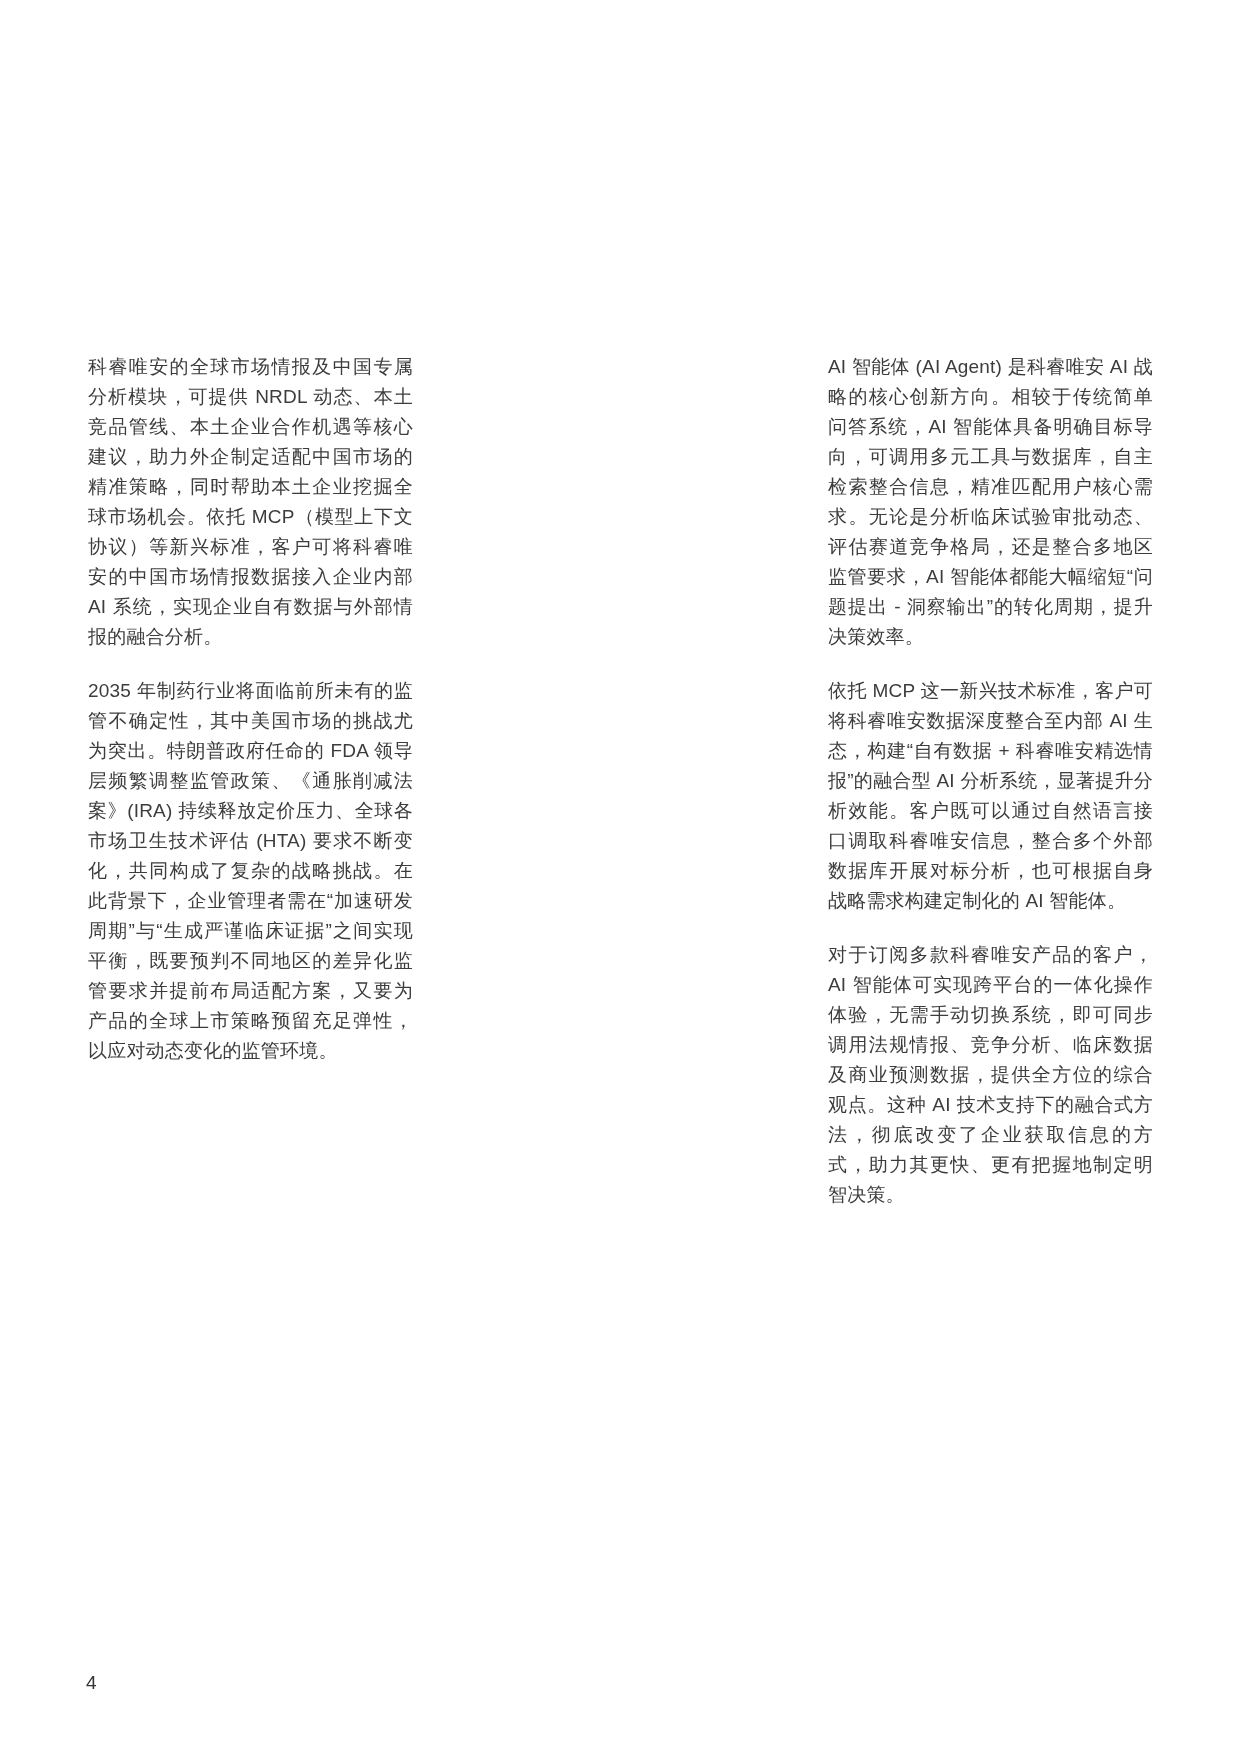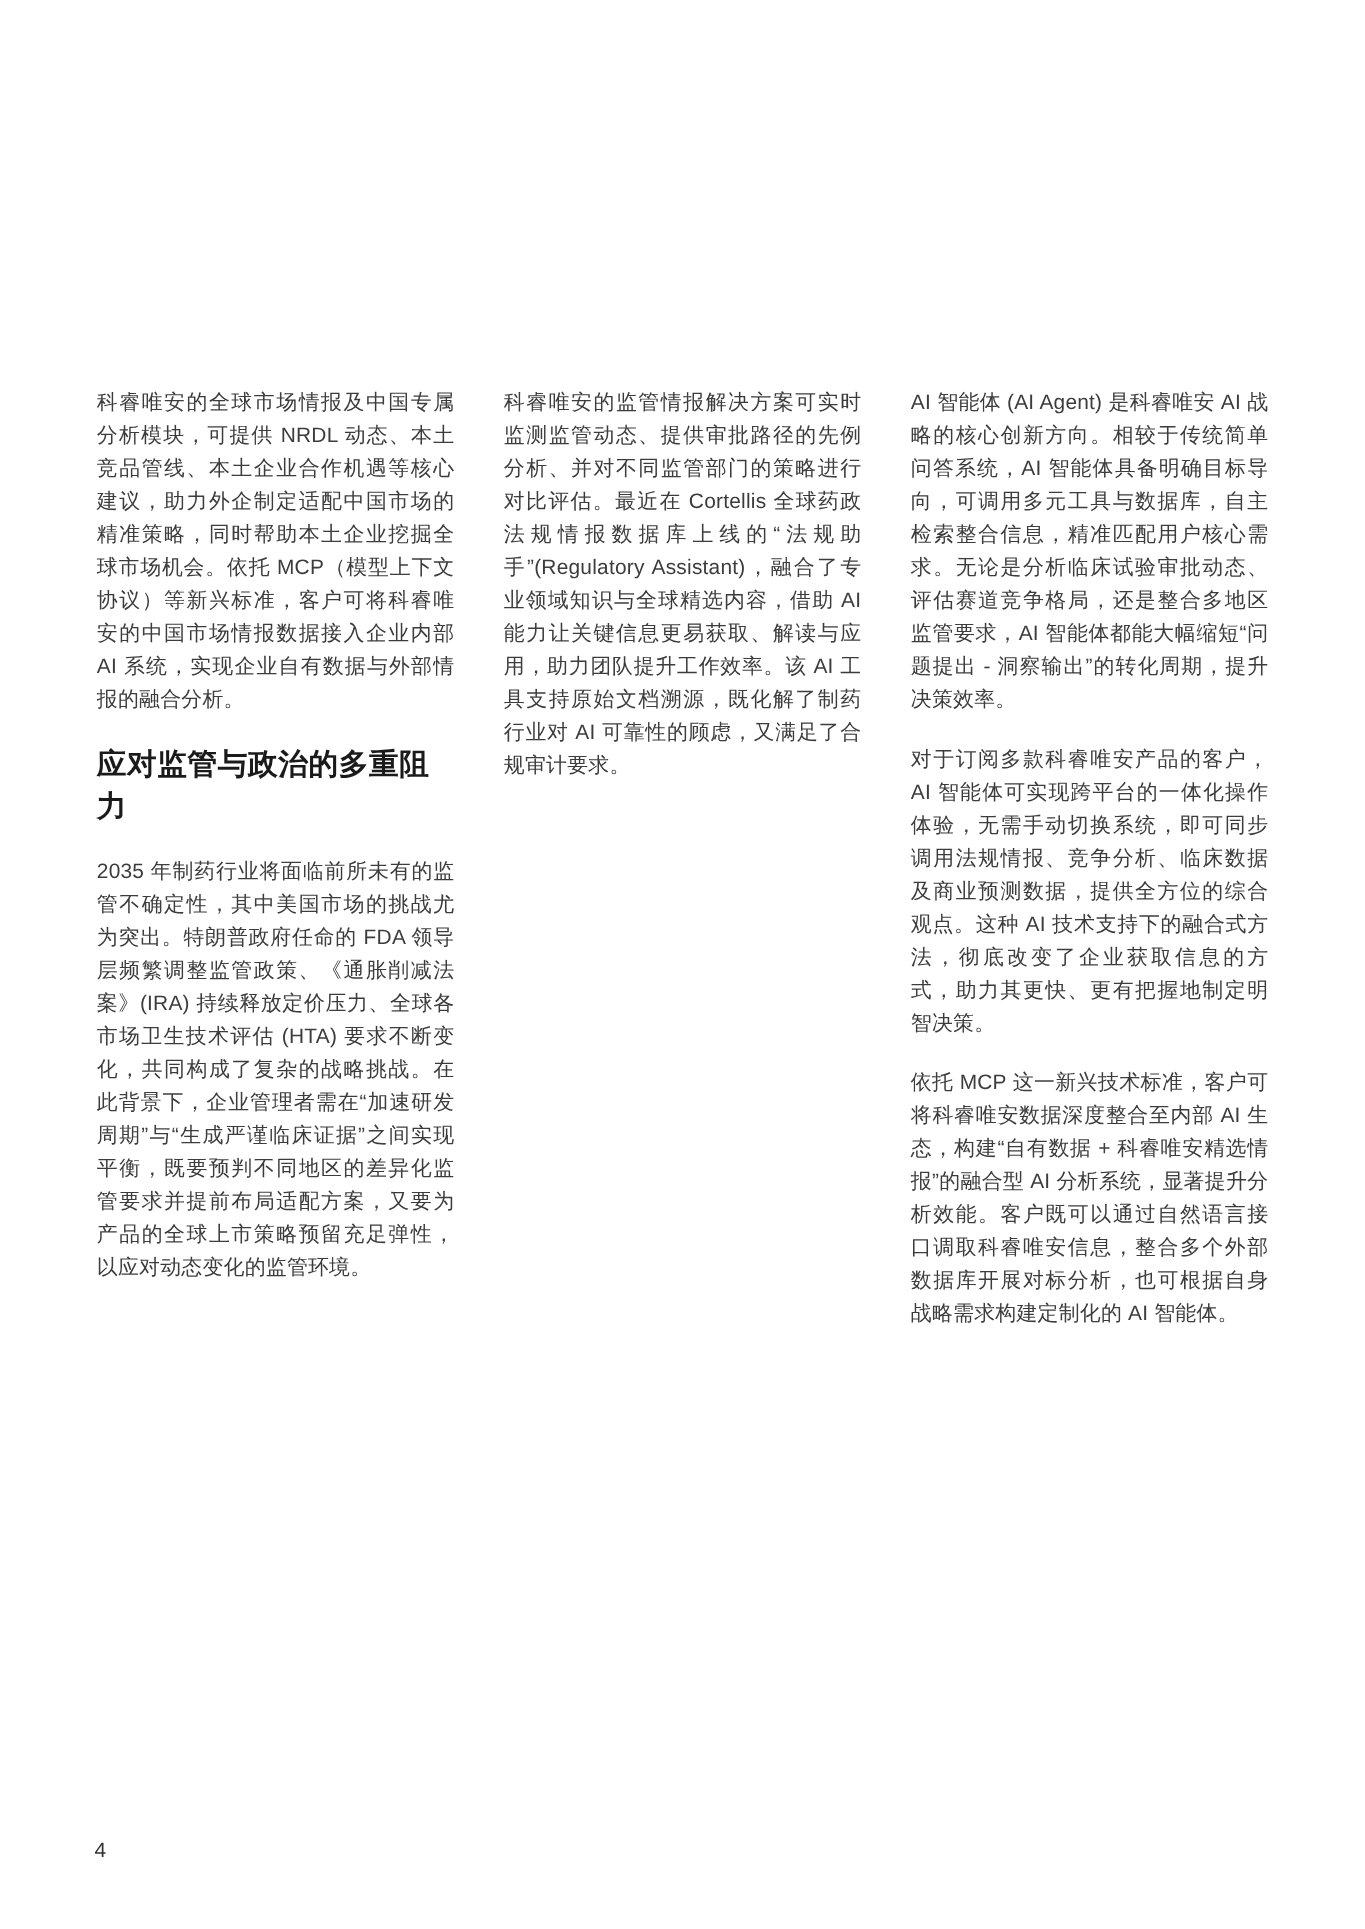--- a/index.html
+++ b/index.html
@@ -68,7 +68,6 @@
     </section>
 
     <section class="col">
-      <p>科睿唯安的监管情报解决方案可实时监测监管动态、提供审批路径的先例分析、并对不同监管部门的策略进行对比评估。最近在 Cortellis 全球药政法规情报数据库上线的“法规助手”(Regulatory Assistant)，融合了专业领域知识与全球精选内容，借助 AI 能力让关键信息更易获取、解读与应用，助力团队提升工作效率。该 AI 工具支持原始文档溯源，既化解了制药行业对 AI 可靠性的顾虑，又满足了合规审计要求。</p>
     </section>
 
     <section class="col">

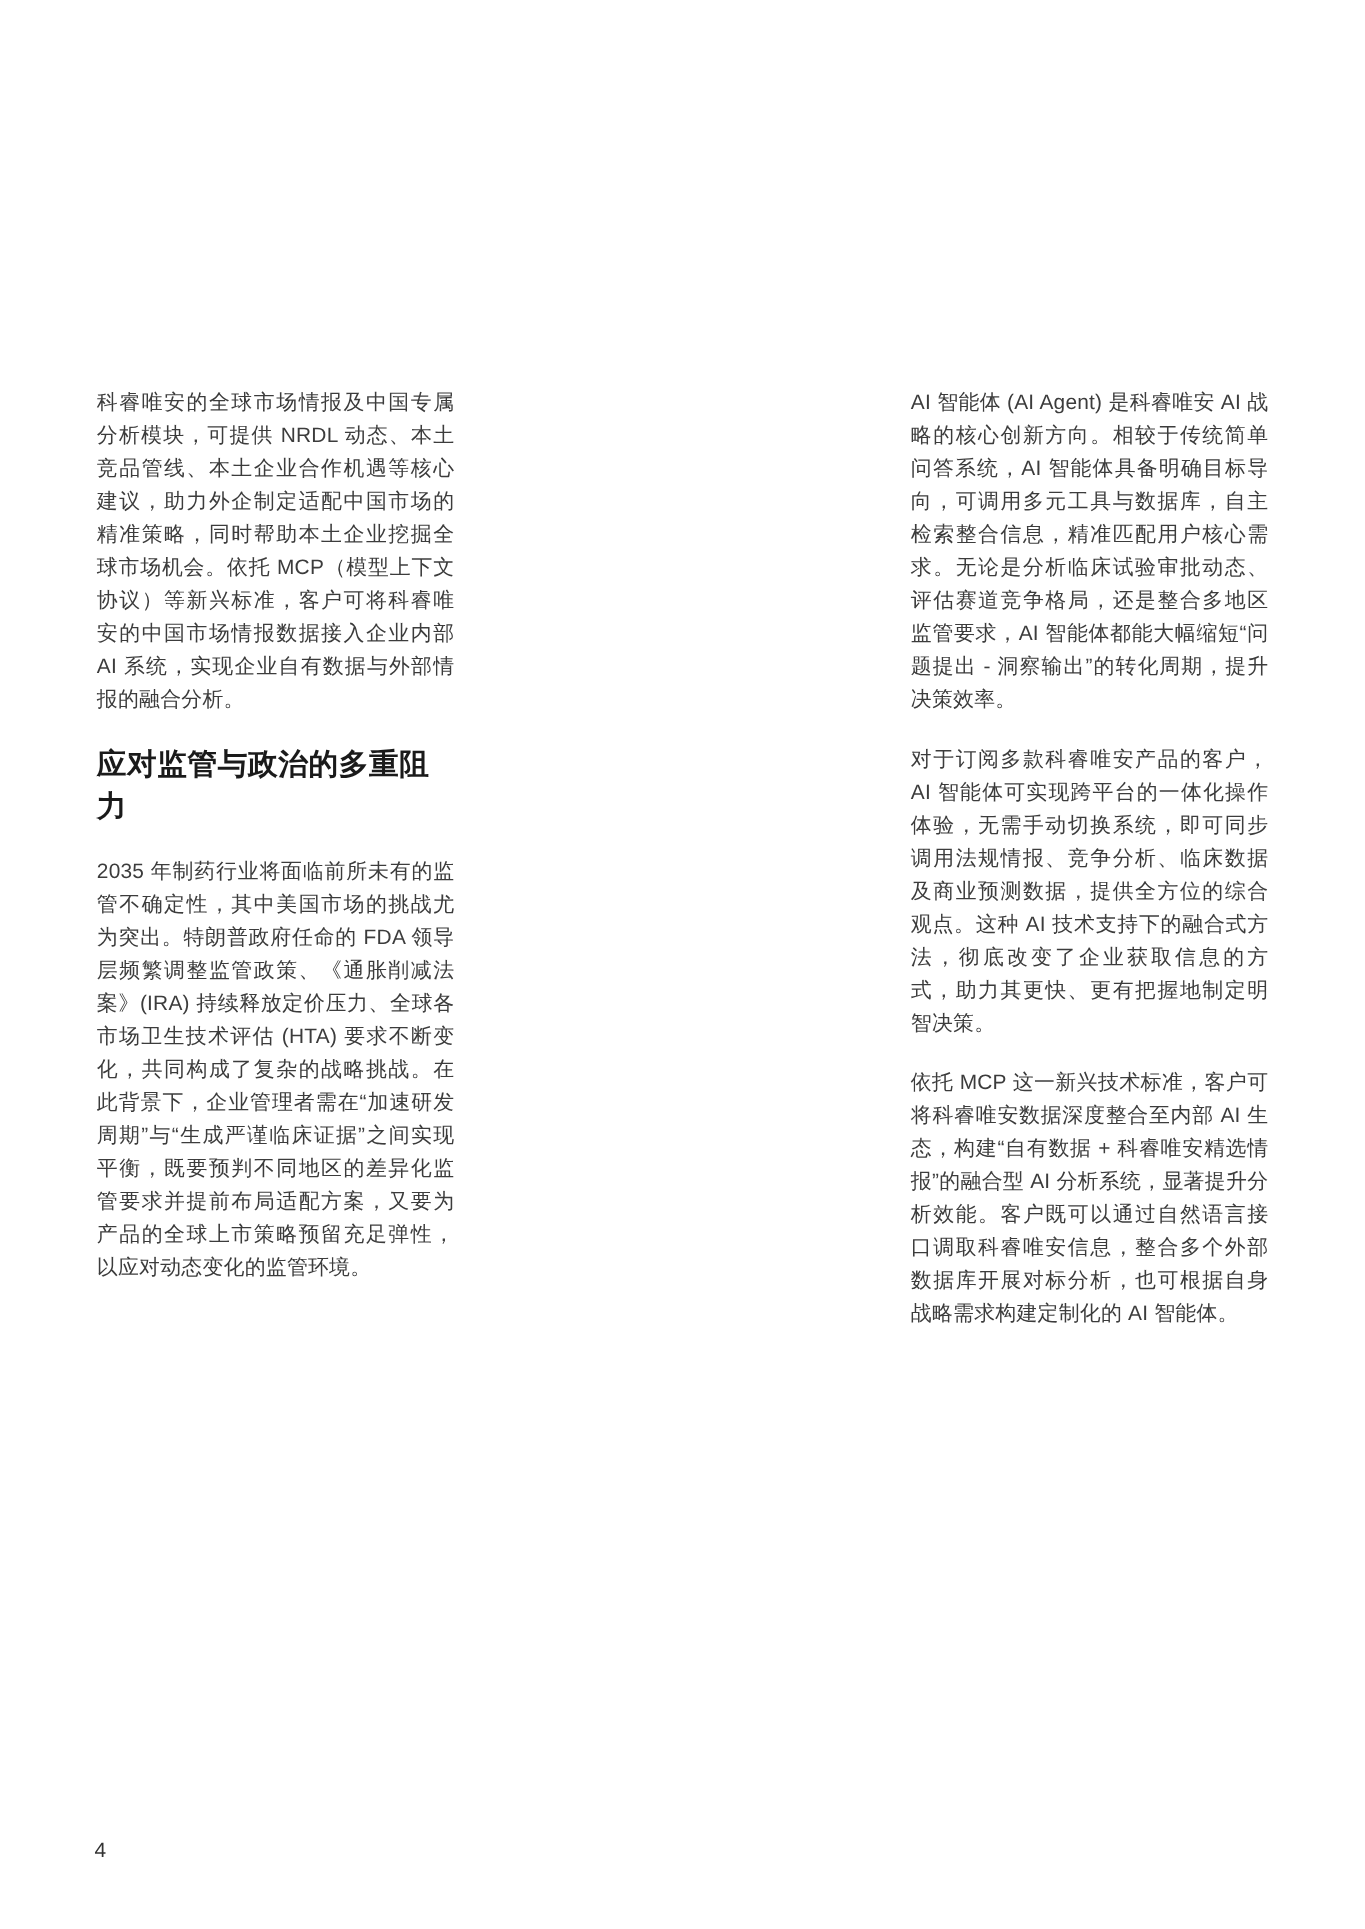--- a/index.html
+++ b/index.html
@@ -63,7 +63,6 @@
 
     <section class="col">
       <p>科睿唯安的全球市场情报及中国专属分析模块，可提供 NRDL 动态、本土竞品管线、本土企业合作机遇等核心建议，助力外企制定适配中国市场的精准策略，同时帮助本土企业挖掘全球市场机会。依托 MCP（模型上下文协议）等新兴标准，客户可将科睿唯安的中国市场情报数据接入企业内部 AI 系统，实现企业自有数据与外部情报的融合分析。</p>
-      <h2>应对监管与政治的多重阻力</h2>
       <p>2035 年制药行业将面临前所未有的监管不确定性，其中美国市场的挑战尤为突出。特朗普政府任命的 FDA 领导层频繁调整监管政策、《通胀削减法案》(IRA) 持续释放定价压力、全球各市场卫生技术评估 (HTA) 要求不断变化，共同构成了复杂的战略挑战。在此背景下，企业管理者需在“加速研发周期”与“生成严谨临床证据”之间实现平衡，既要预判不同地区的差异化监管要求并提前布局适配方案，又要为产品的全球上市策略预留充足弹性，以应对动态变化的监管环境。</p>
     </section>
 

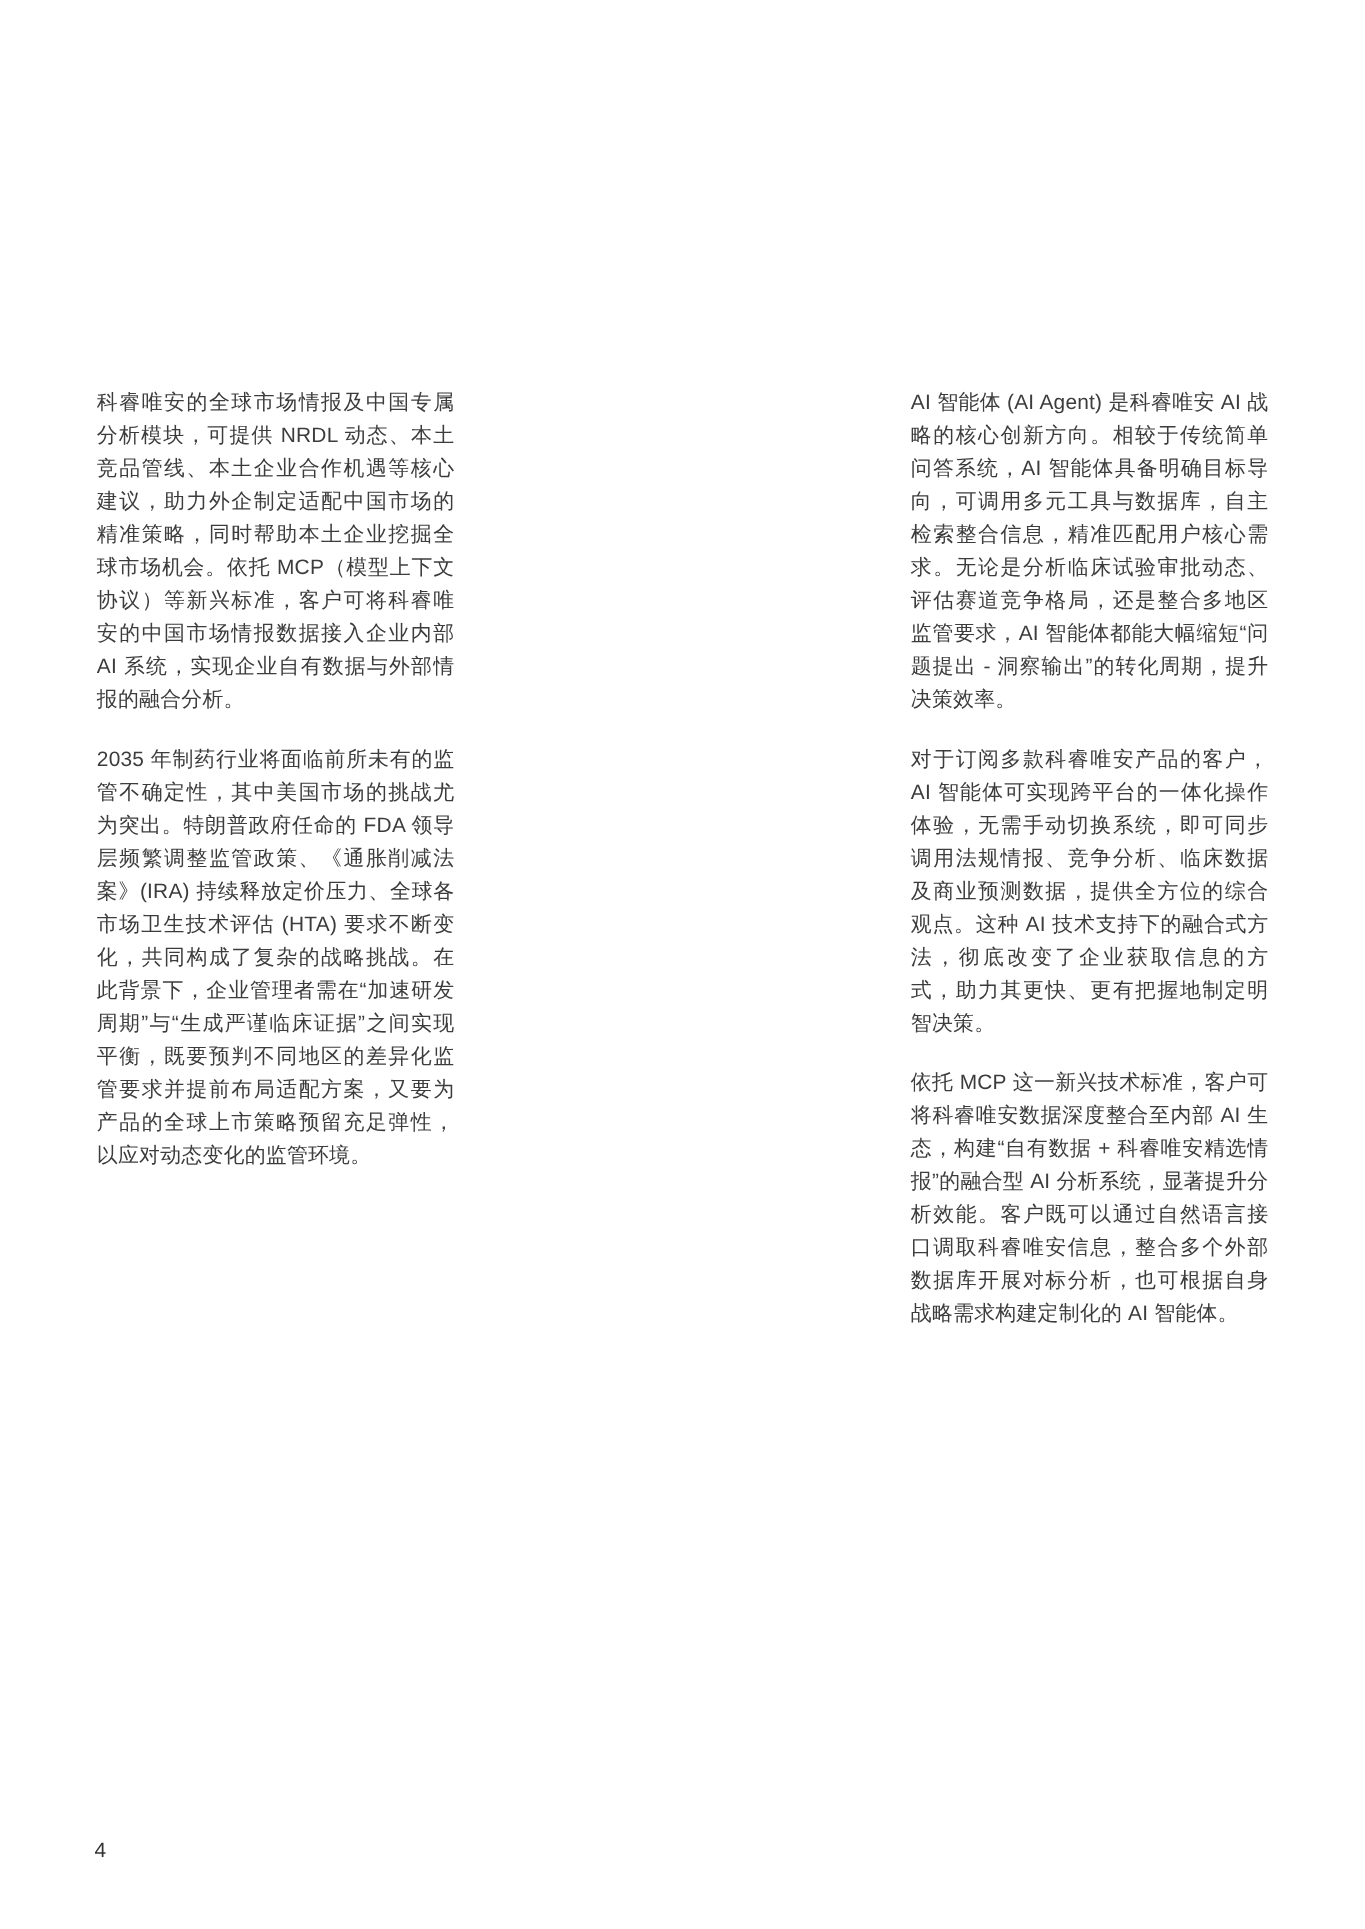--- a/index.html
+++ b/index.html
@@ -71,8 +71,8 @@
 
     <section class="col">
       <p>AI 智能体 (AI Agent) 是科睿唯安 AI 战略的核心创新方向。相较于传统简单问答系统，AI 智能体具备明确目标导向，可调用多元工具与数据库，自主检索整合信息，精准匹配用户核心需求。无论是分析临床试验审批动态、评估赛道竞争格局，还是整合多地区监管要求，AI 智能体都能大幅缩短“问题提出 - 洞察输出”的转化周期，提升决策效率。</p>
+      <p>依托 MCP 这一新兴技术标准，客户可将科睿唯安数据深度整合至内部 AI 生态，构建“自有数据 + 科睿唯安精选情报”的融合型 AI 分析系统，显著提升分析效能。客户既可以通过自然语言接口调取科睿唯安信息，整合多个外部数据库开展对标分析，也可根据自身战略需求构建定制化的 AI 智能体。</p>
       <p>对于订阅多款科睿唯安产品的客户，AI 智能体可实现跨平台的一体化操作体验，无需手动切换系统，即可同步调用法规情报、竞争分析、临床数据及商业预测数据，提供全方位的综合观点。这种 AI 技术支持下的融合式方法，彻底改变了企业获取信息的方式，助力其更快、更有把握地制定明智决策。</p>
-      <p>依托 MCP 这一新兴技术标准，客户可将科睿唯安数据深度整合至内部 AI 生态，构建“自有数据 + 科睿唯安精选情报”的融合型 AI 分析系统，显著提升分析效能。客户既可以通过自然语言接口调取科睿唯安信息，整合多个外部数据库开展对标分析，也可根据自身战略需求构建定制化的 AI 智能体。</p>
     </section>
 
   </main>

